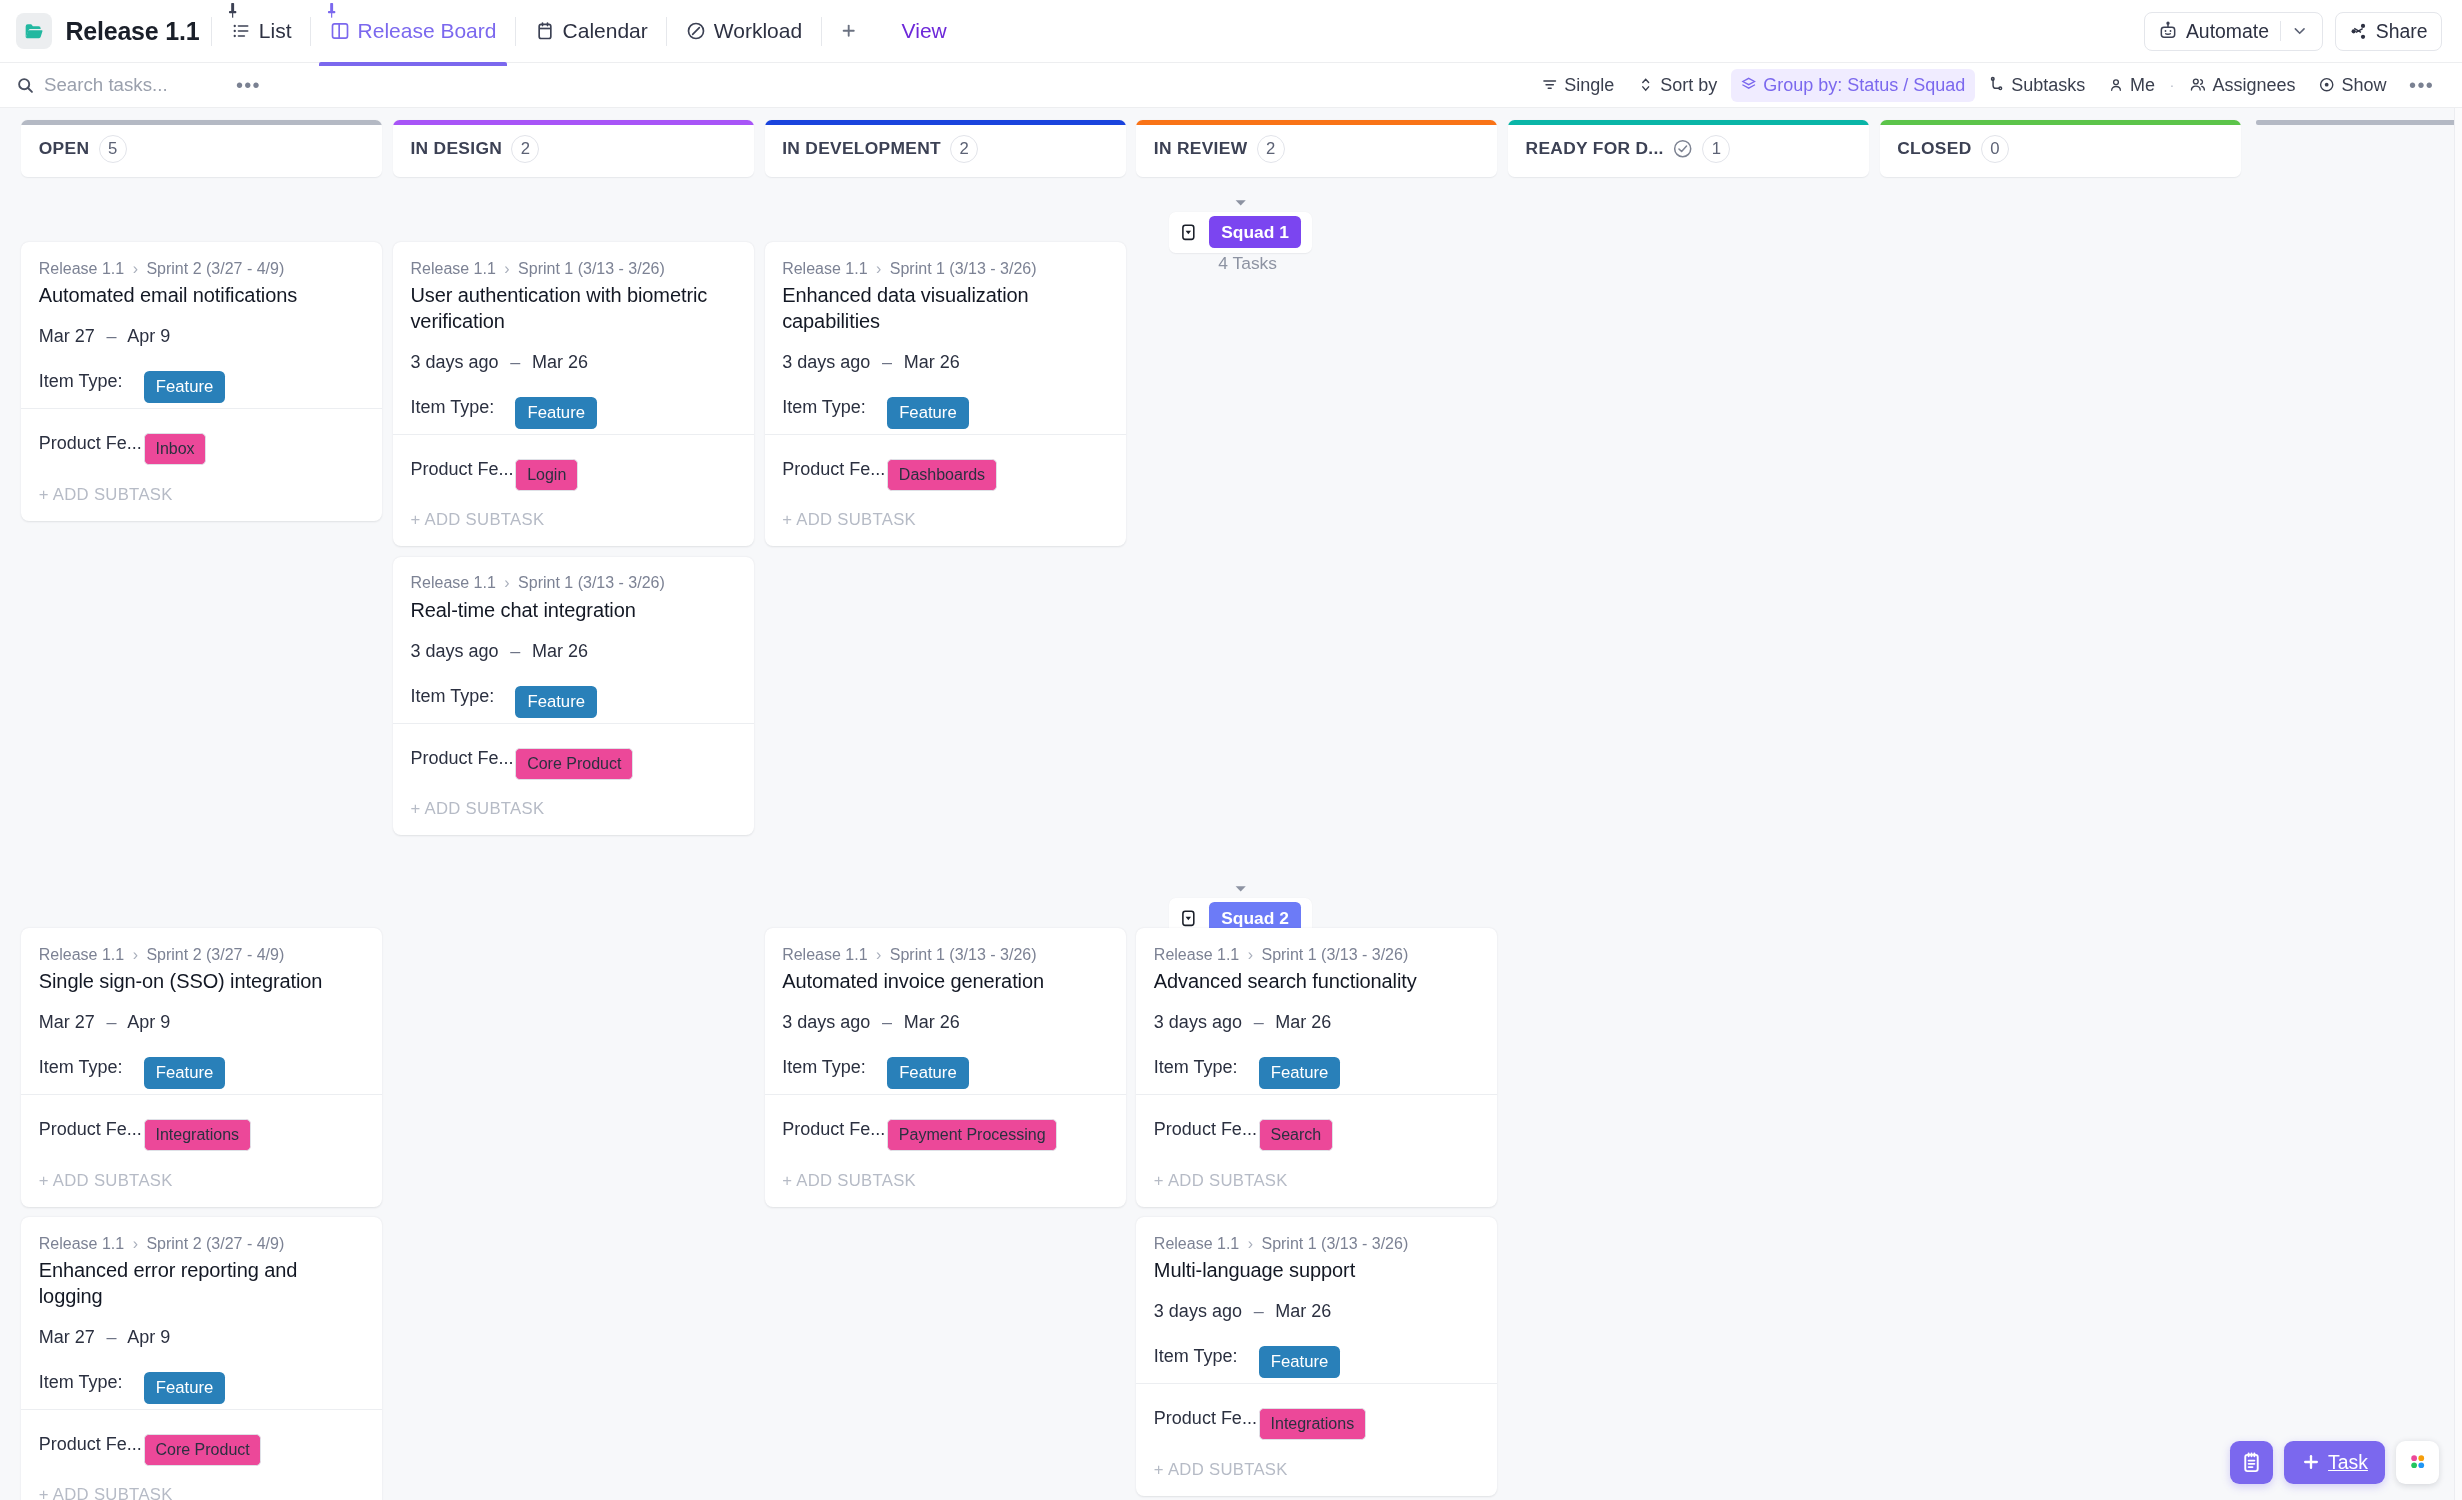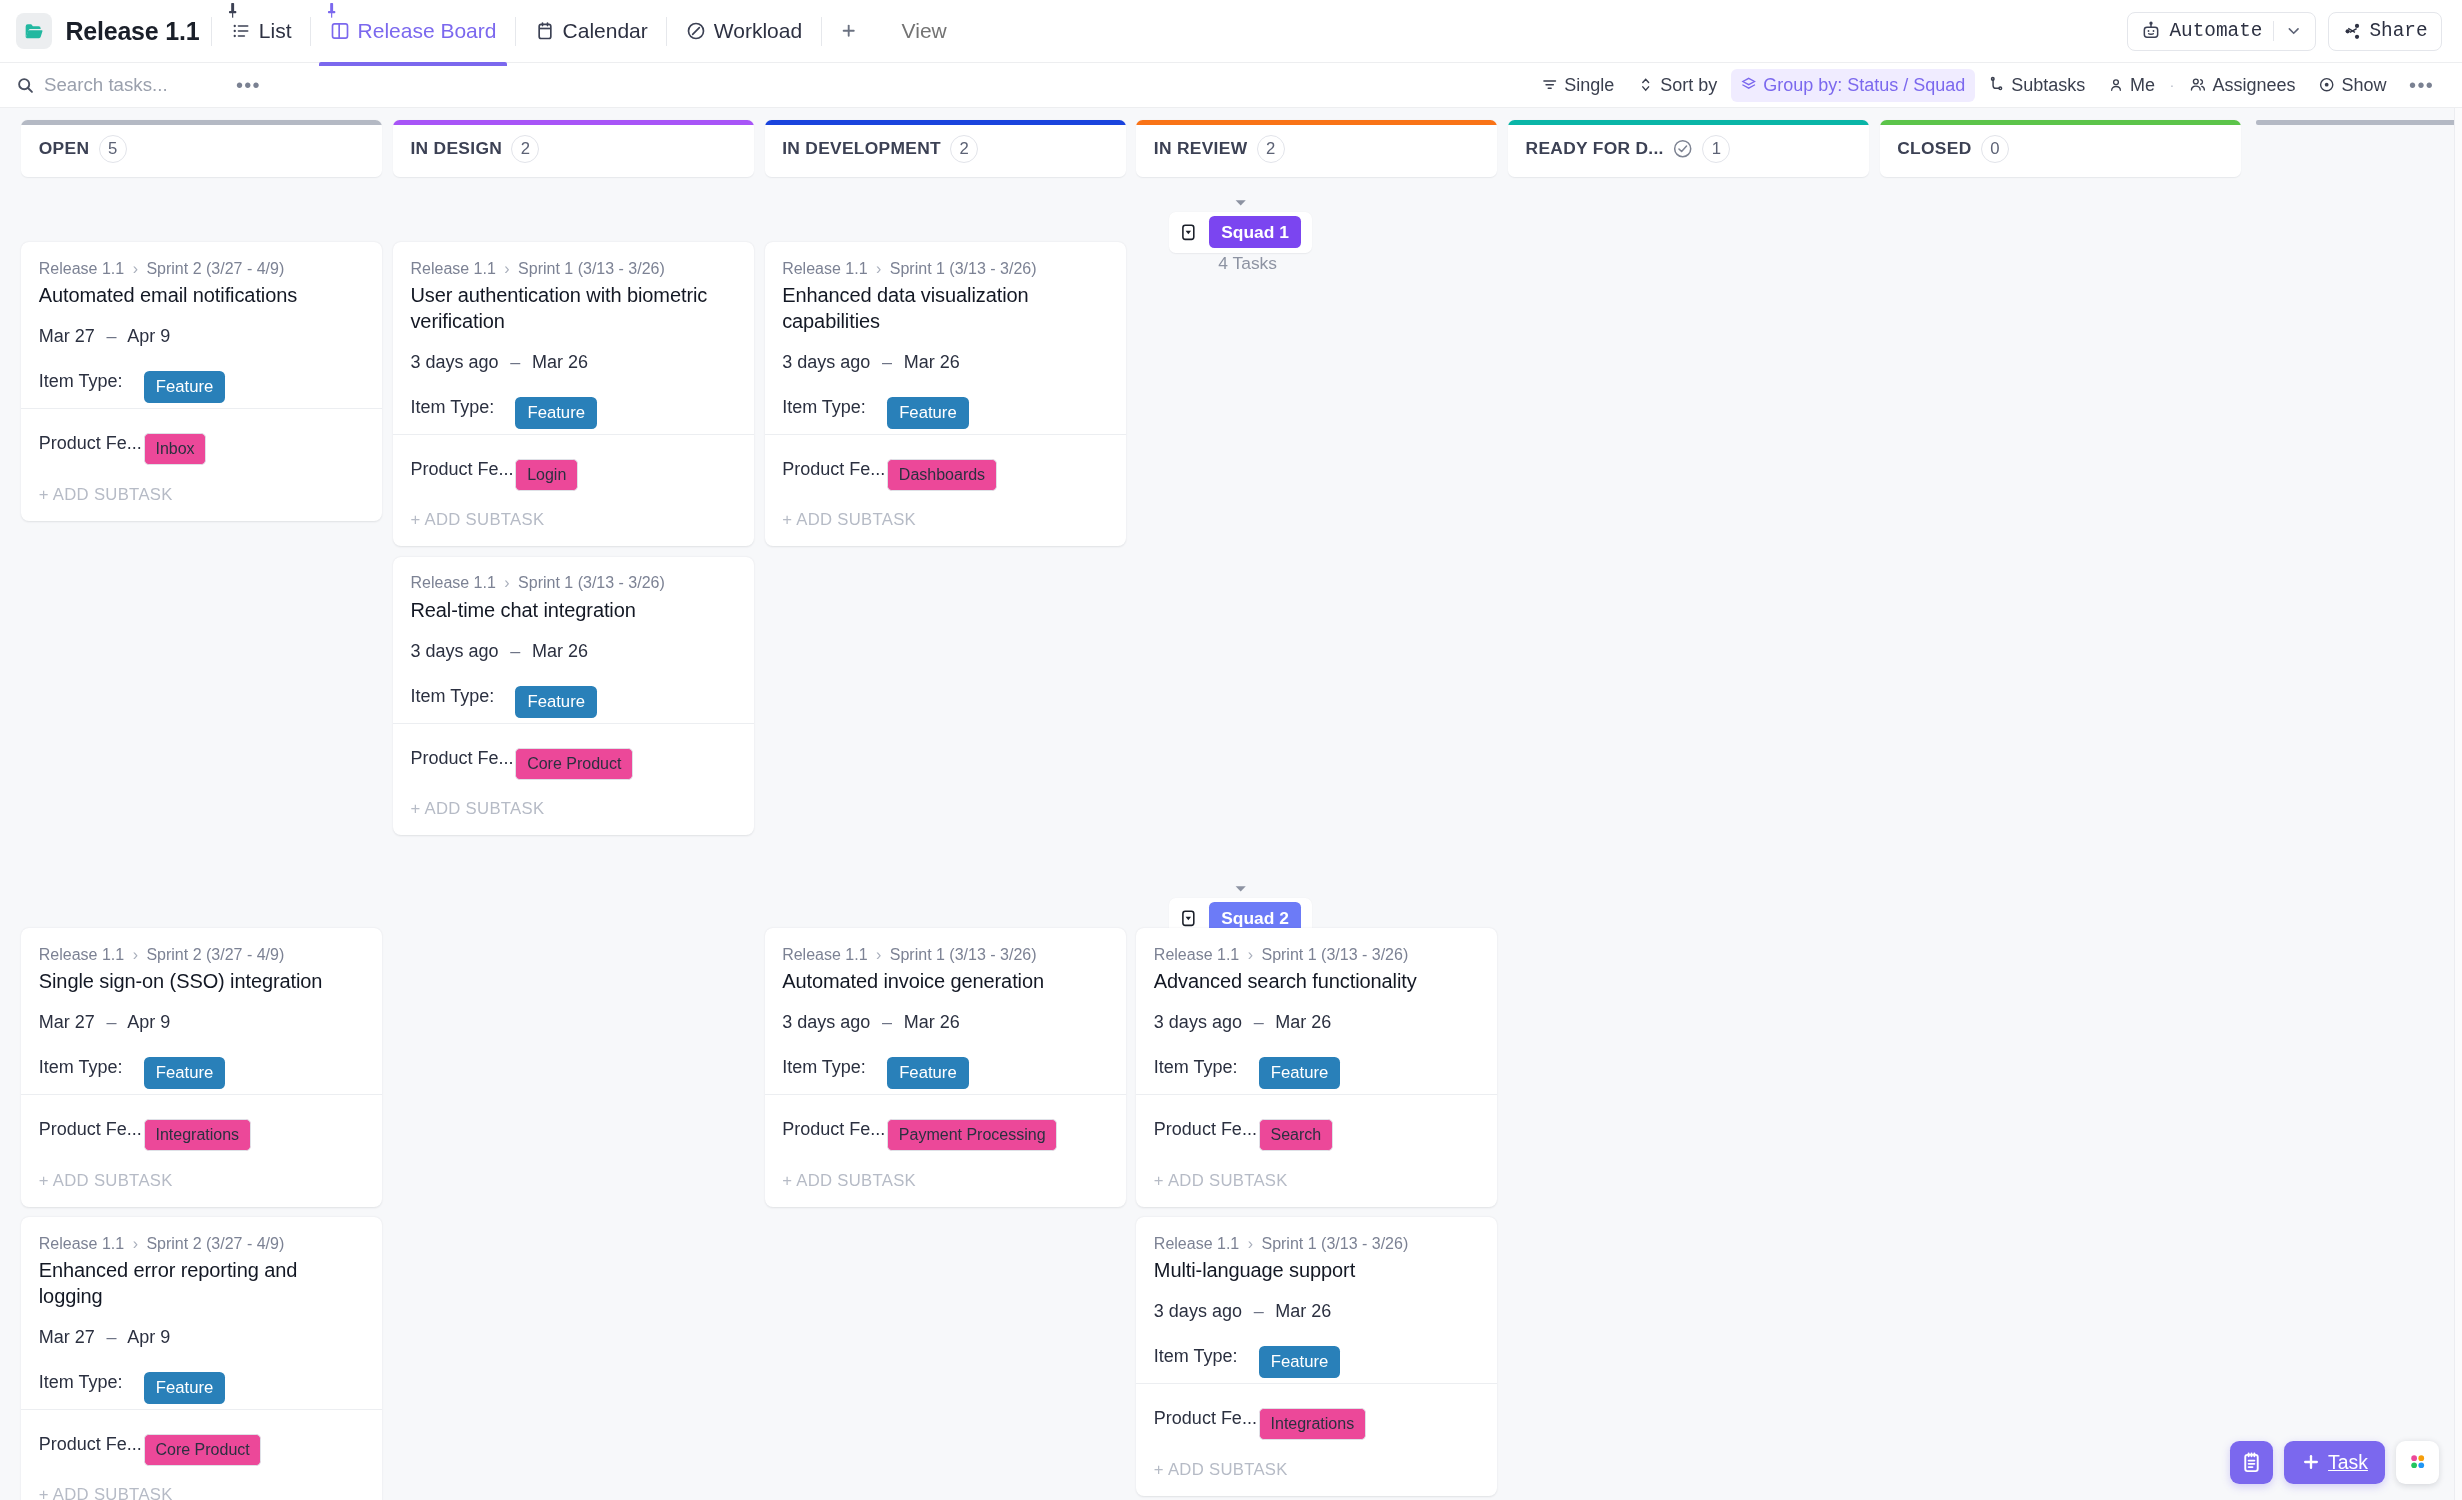--- a/index.html
+++ b/index.html
@@ -42,7 +42,7 @@
   .vtab .pin {
     position: absolute; top: -10.7px; left: 4px; width: 9.3px; height: 14.7px;
   }
-  .vtab-add { color: #737373; gap: 44px; }
+  .vtab-add { color: #6d28d9; gap: 44px; }
   .topbar-right { margin-left: auto; display: flex; align-items: center; gap: 12px; }
   .btn-outline {
     display: flex; align-items: center; gap: 8px;

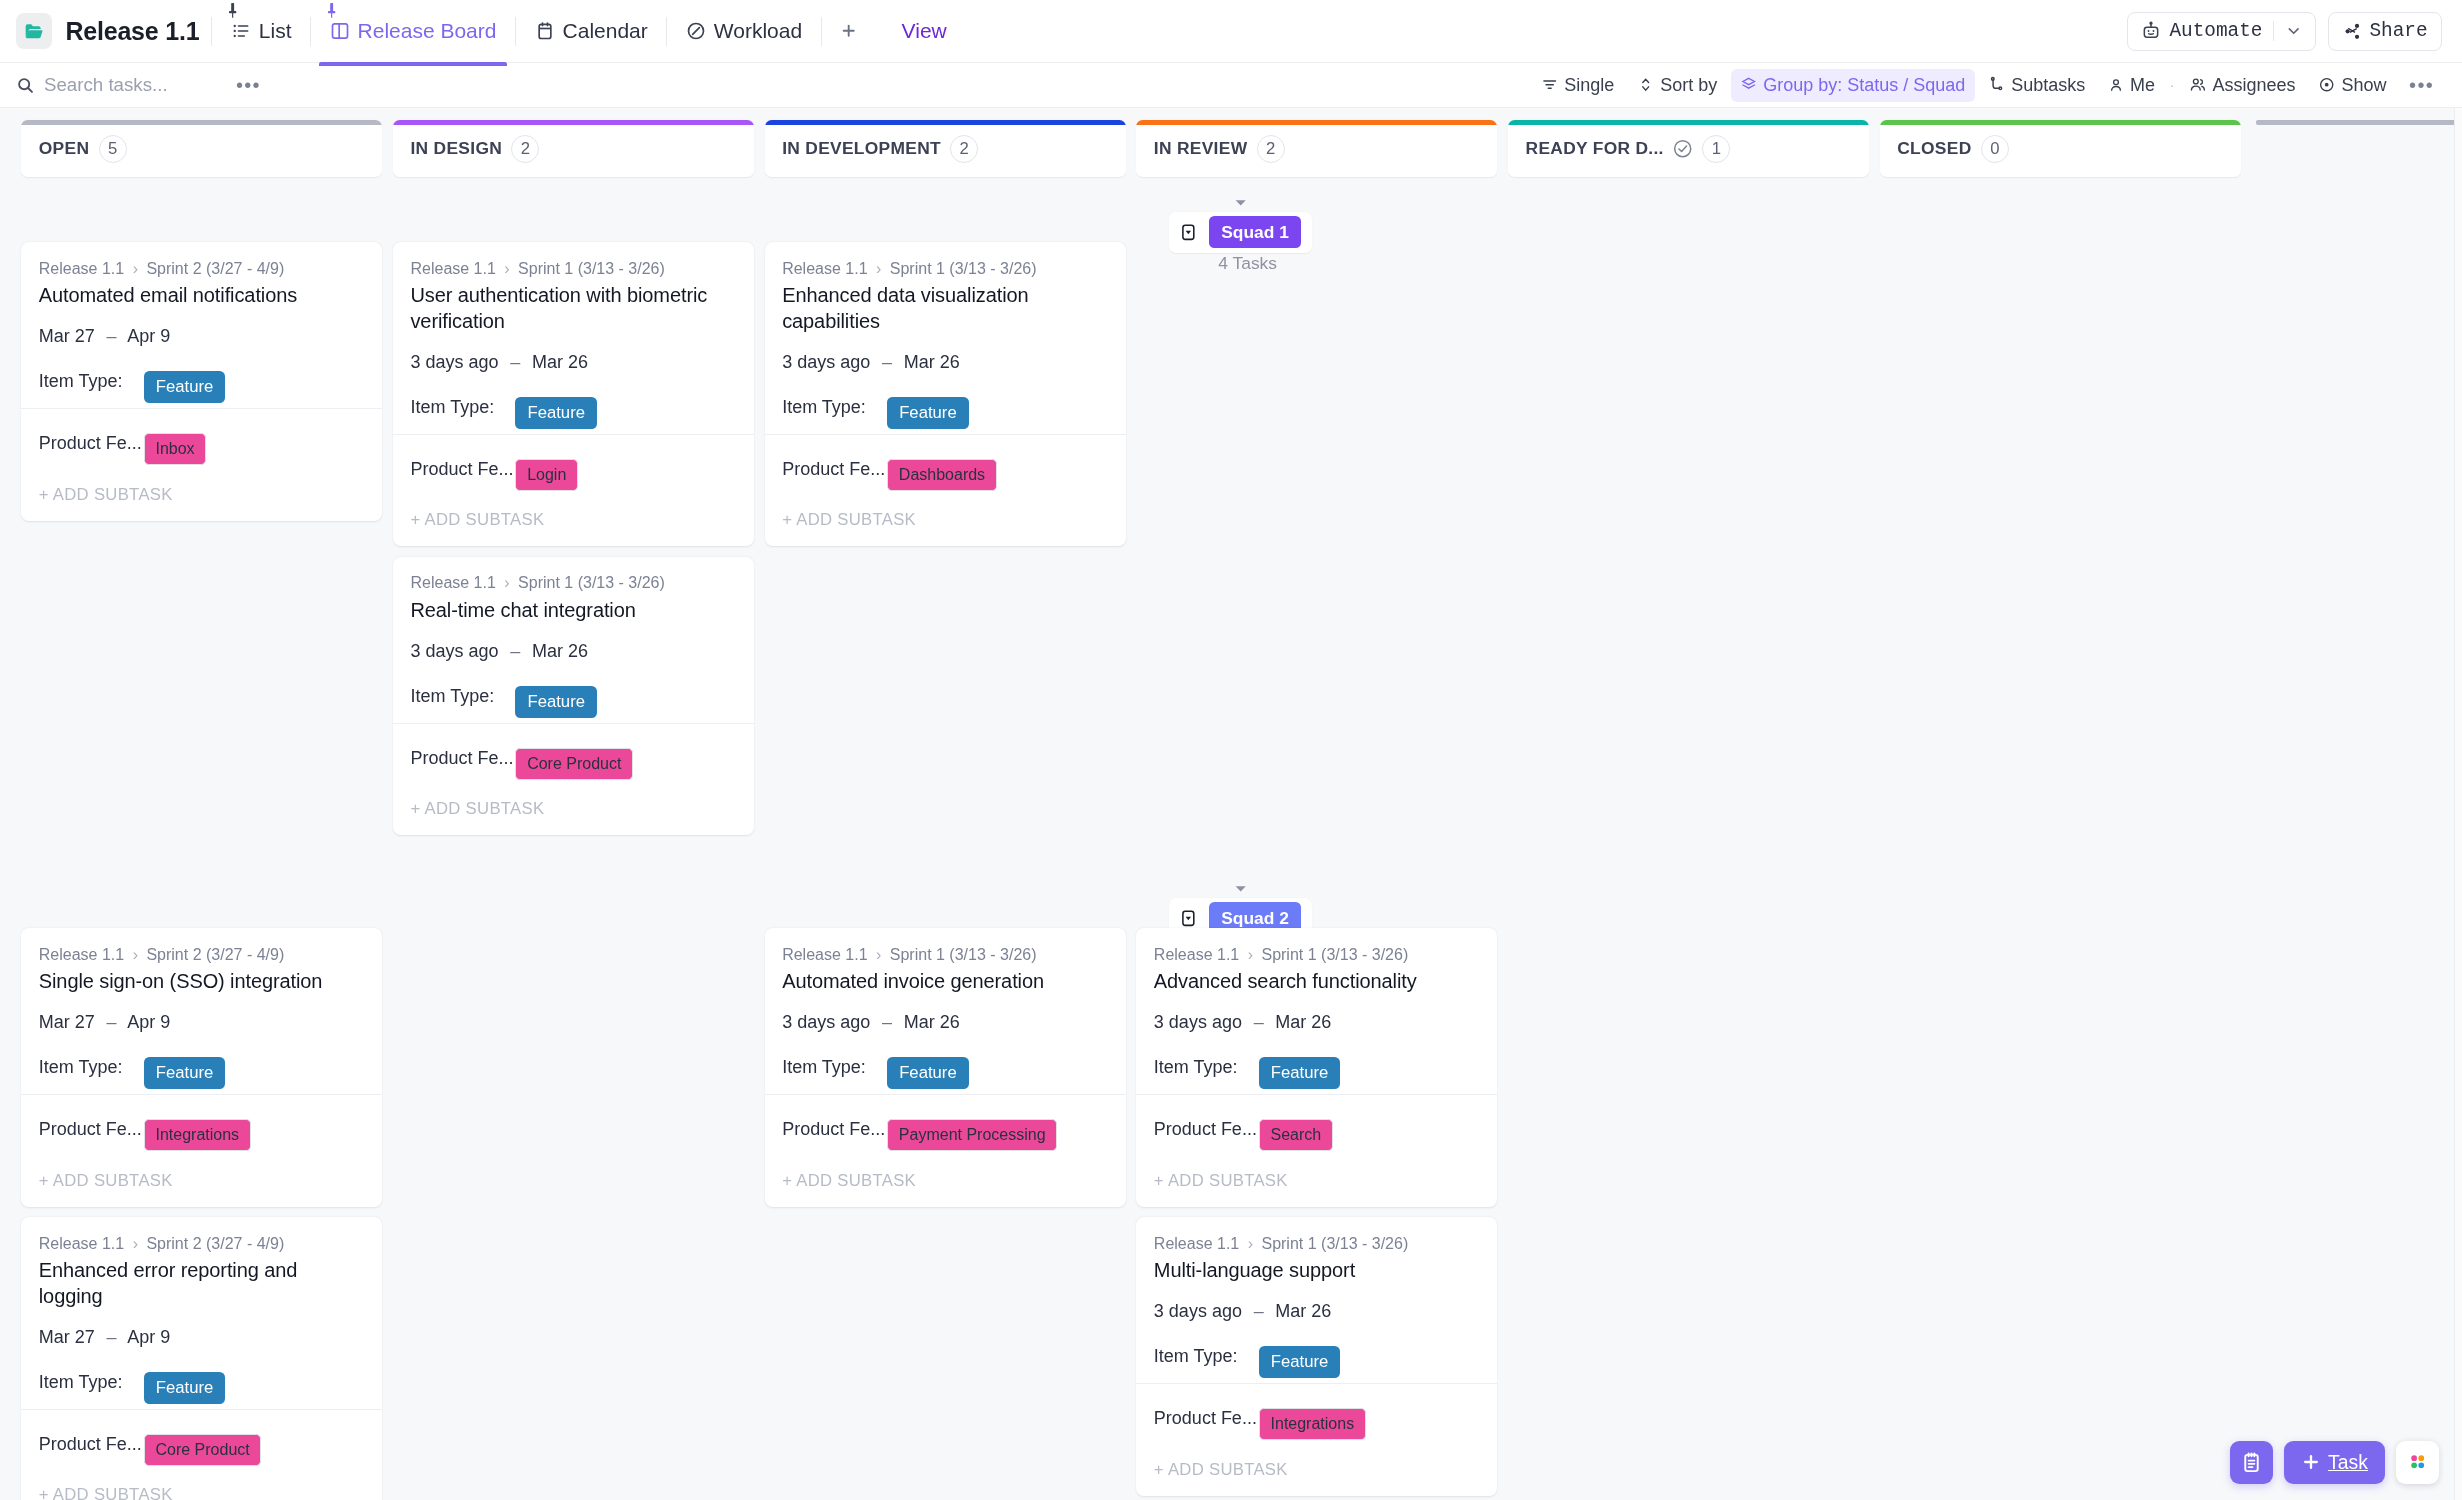--- a/index.html
+++ b/index.html
@@ -48,7 +48,7 @@
     display: flex; align-items: center; gap: 8px;
     border: 0.7px solid #e4e6eb; border-radius: 8px;
     height: 39px; padding: 0 13.4px; background: #fff;
-    font-size: 19.4px; color: #2d3142; cursor: pointer; white-space: nowrap; font-family: Liberation Mono, monospace;
+    font-size: 19.4px; color: #2d3142; cursor: pointer; white-space: nowrap;
   }
   .btn-outline .inner-sep { width: 0.7px; height: 20px; background: #e4e6eb; margin: 0 2.7px; }
 

